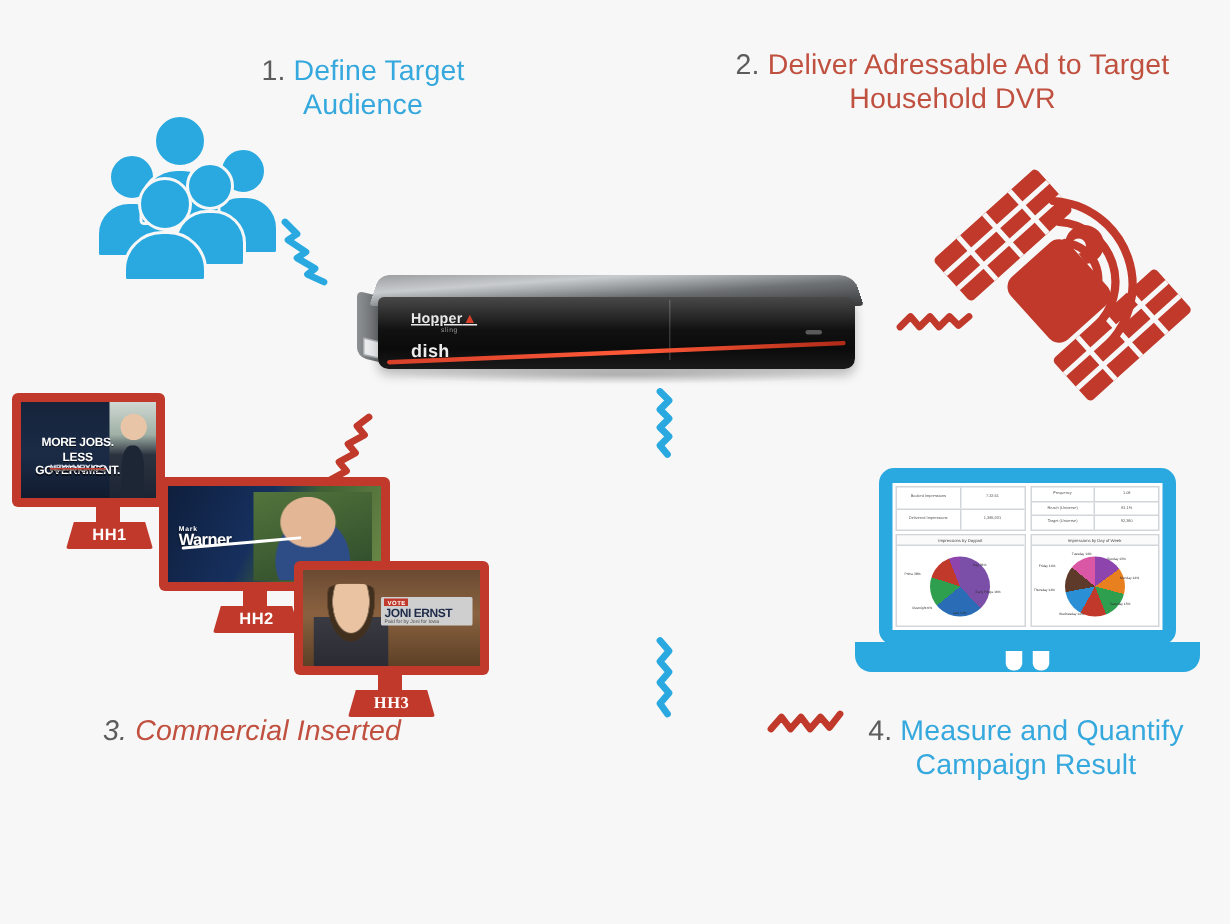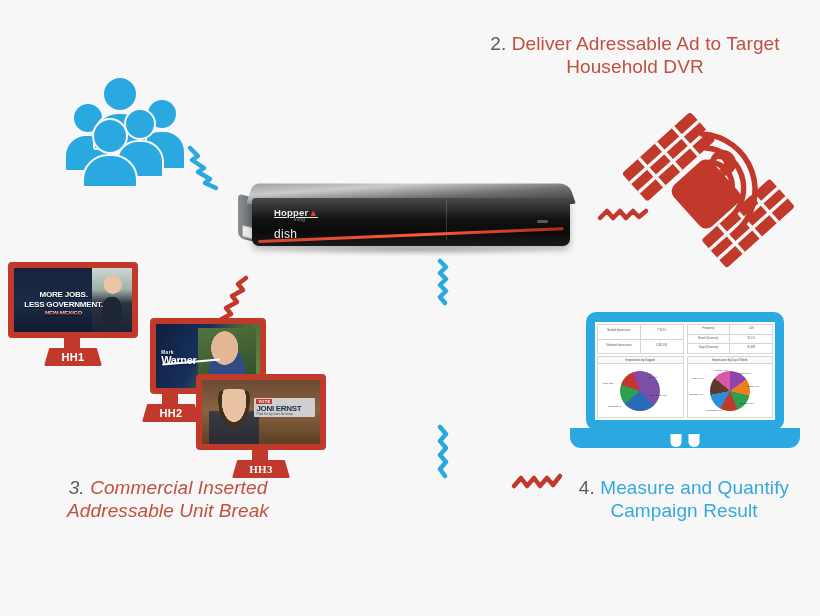--- a/index.html
+++ b/index.html
@@ -446,6 +446,11 @@
 
 <div class="stage">
 
+  <div class="heading blue" id="h1">
+    <span class="num">1.</span>
+    <span class="txt">Define Target</span><br>
+    <span class="txt">Audience</span>
+  </div>
 
   <div class="heading red" id="h2">
     <span class="num">2.</span>

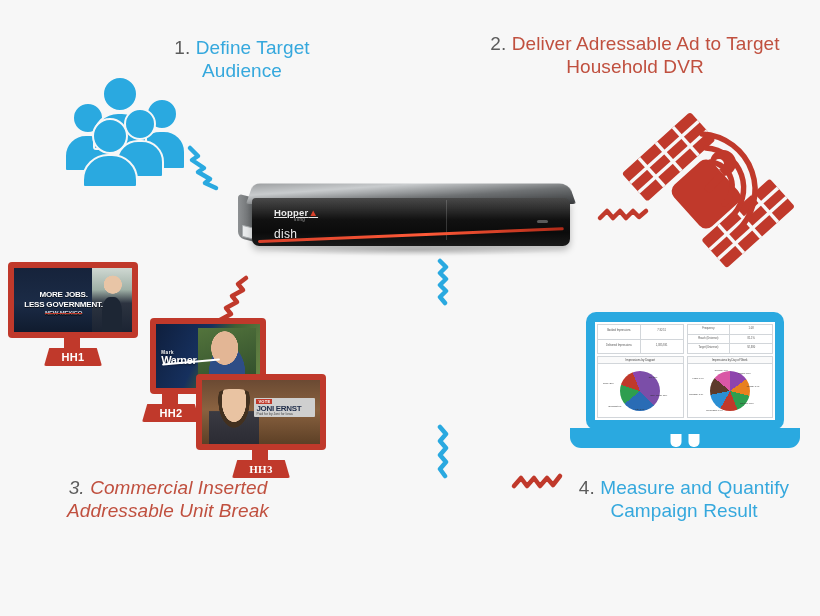--- a/index.html
+++ b/index.html
@@ -136,7 +136,7 @@
     left: 22px; top: 29px;
     color: #ededed;
     font-size: 12px;
-    font-weight: 400;
+    font-weight: 700;
     letter-spacing: .3px;
   }
   .dvr-side {

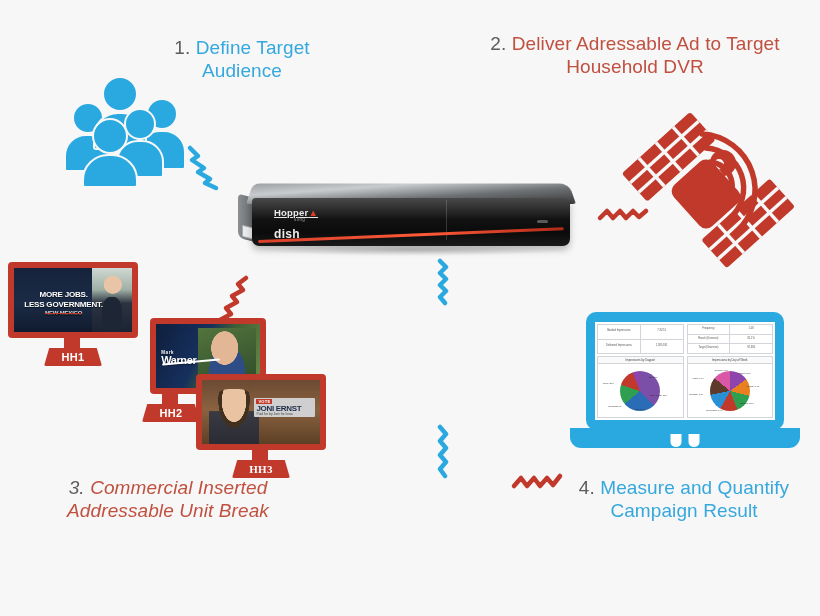--- a/index.html
+++ b/index.html
@@ -573,7 +573,7 @@
   </svg>
 
   <div class="tv" style="left:8px; top:262px; width:138px; height:106px;">
-    <div class="tv-frame" style="width:130px; height:76px;">
+    <div class="tv-frame" style="width:102px; height:76px;">
       <div class="tv-screen">
         <div class="s1">
           <div class="photo"></div>

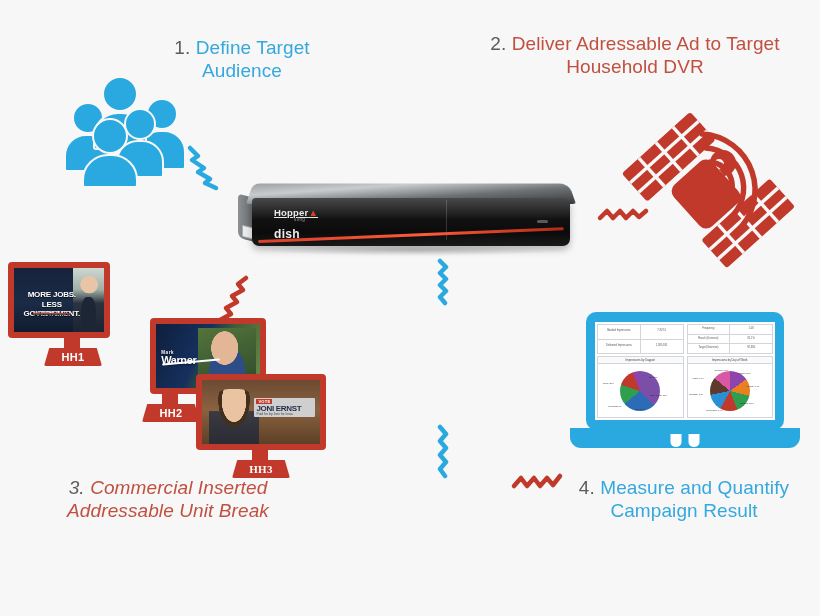--- a/index.html
+++ b/index.html
@@ -588,7 +588,7 @@
   </div>
 
   <div class="tv" style="left:106px; top:318px; width:138px; height:106px;">
-    <div class="tv-frame" style="width:116px; height:76px;margin-left:44px;">
+    <div class="tv-frame" style="width:154px; height:76px;">
       <div class="tv-screen">
         <div class="s2">
           <div class="face"></div>

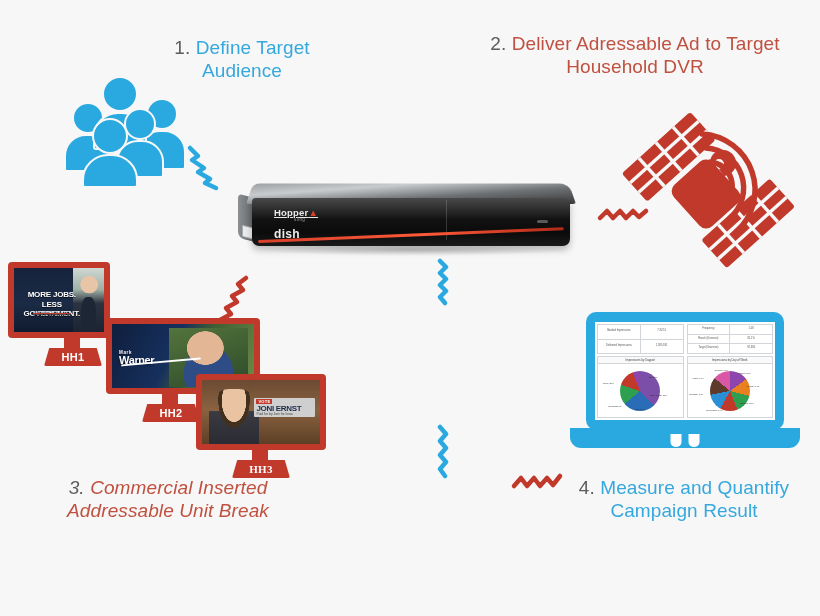--- a/index.html
+++ b/index.html
@@ -461,7 +461,6 @@
   <div class="heading red" id="h3">
     <span class="num">3.</span>
     <span class="txt">Commercial Inserted</span><br>
-    <span class="txt">Addressable Unit Break</span>
   </div>
 
   <div class="heading blue" id="h4">

